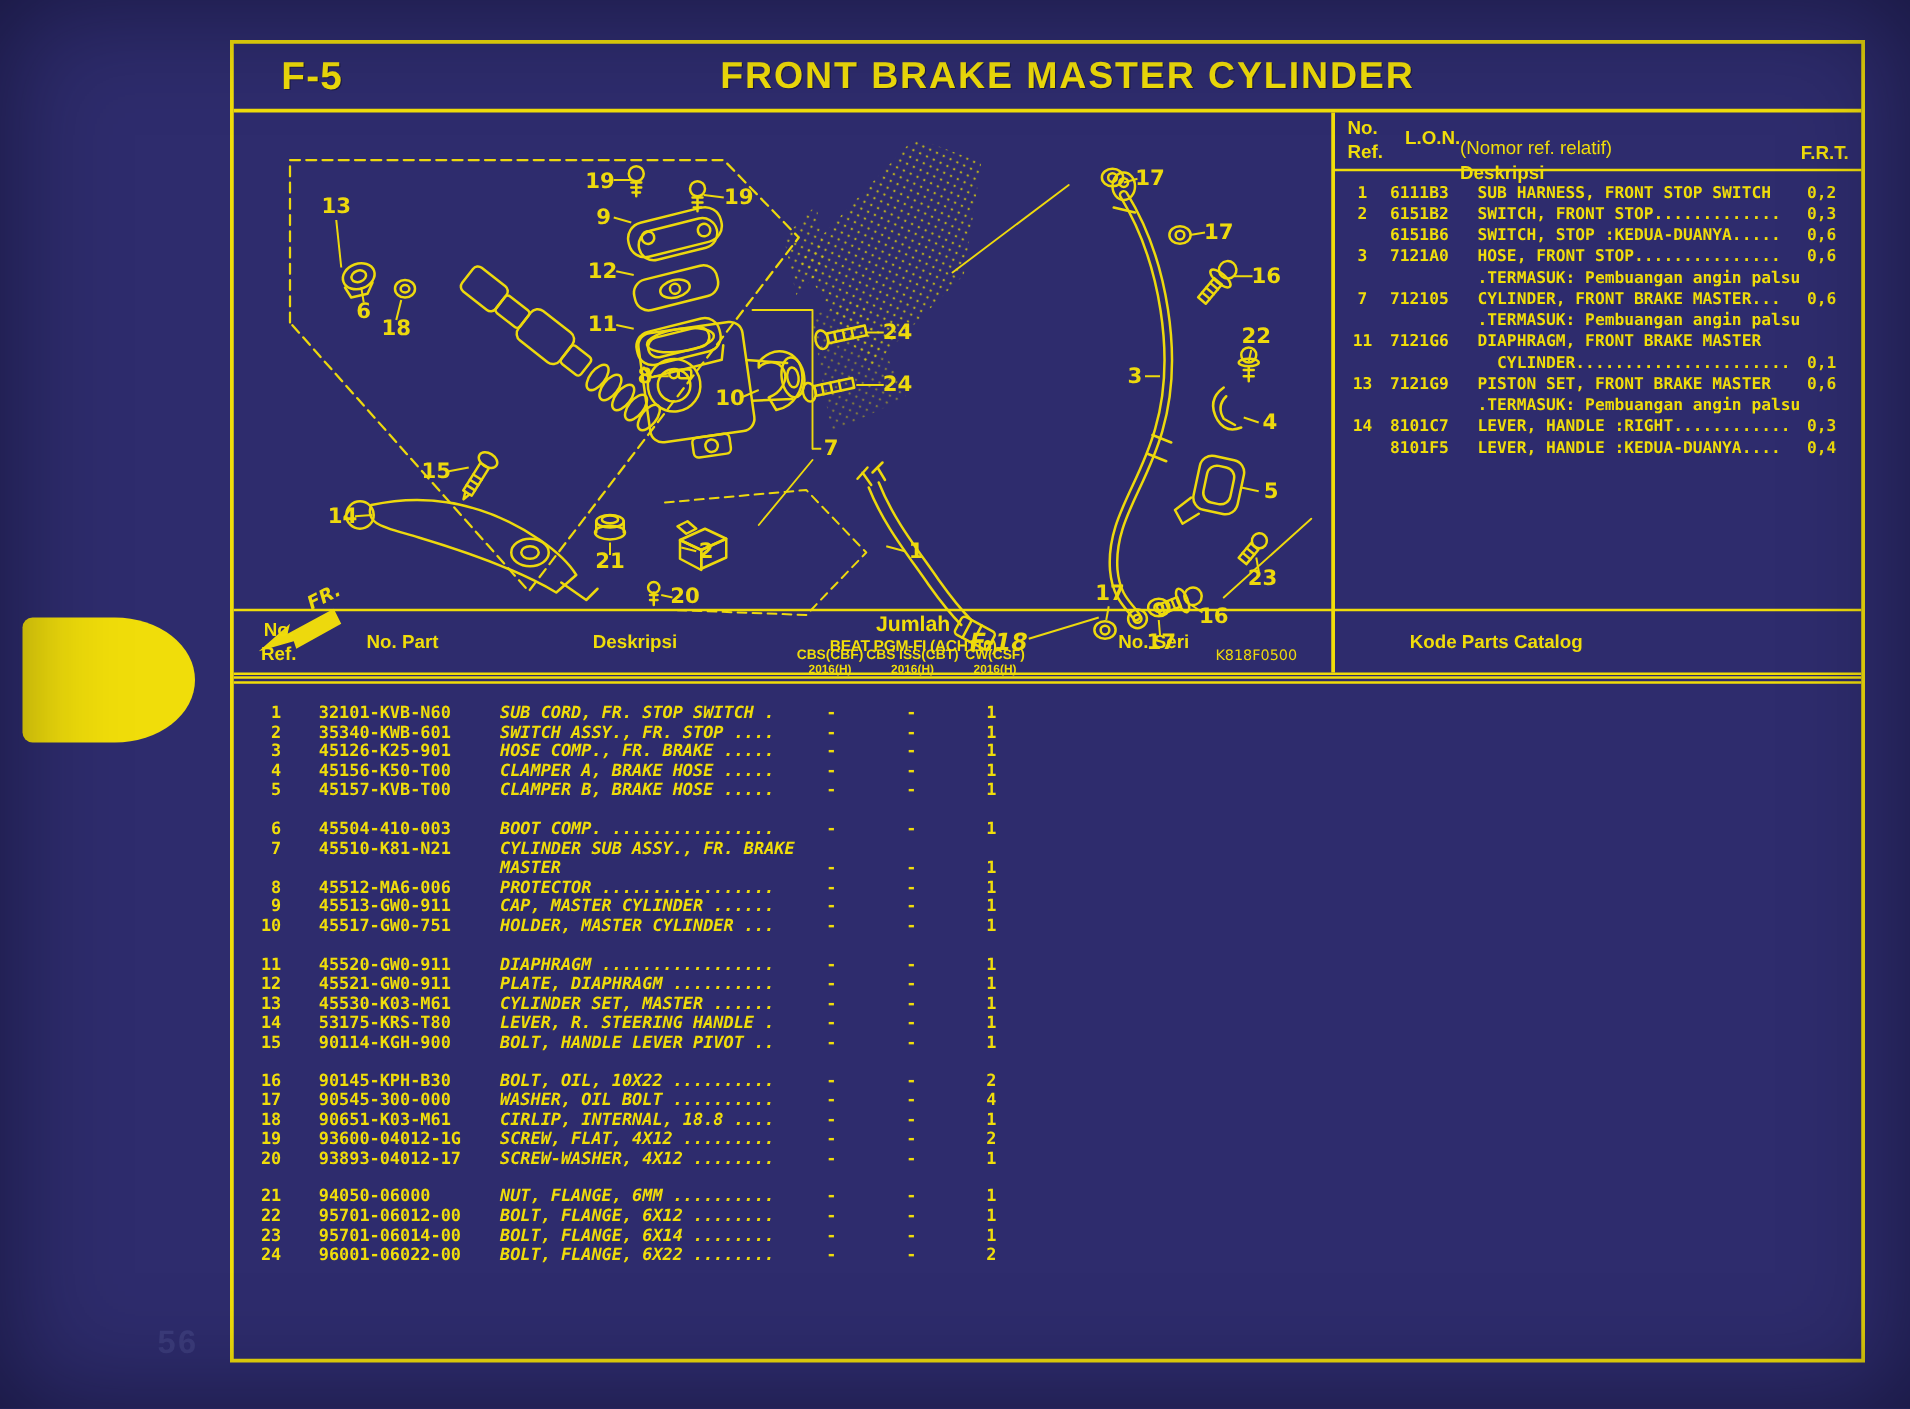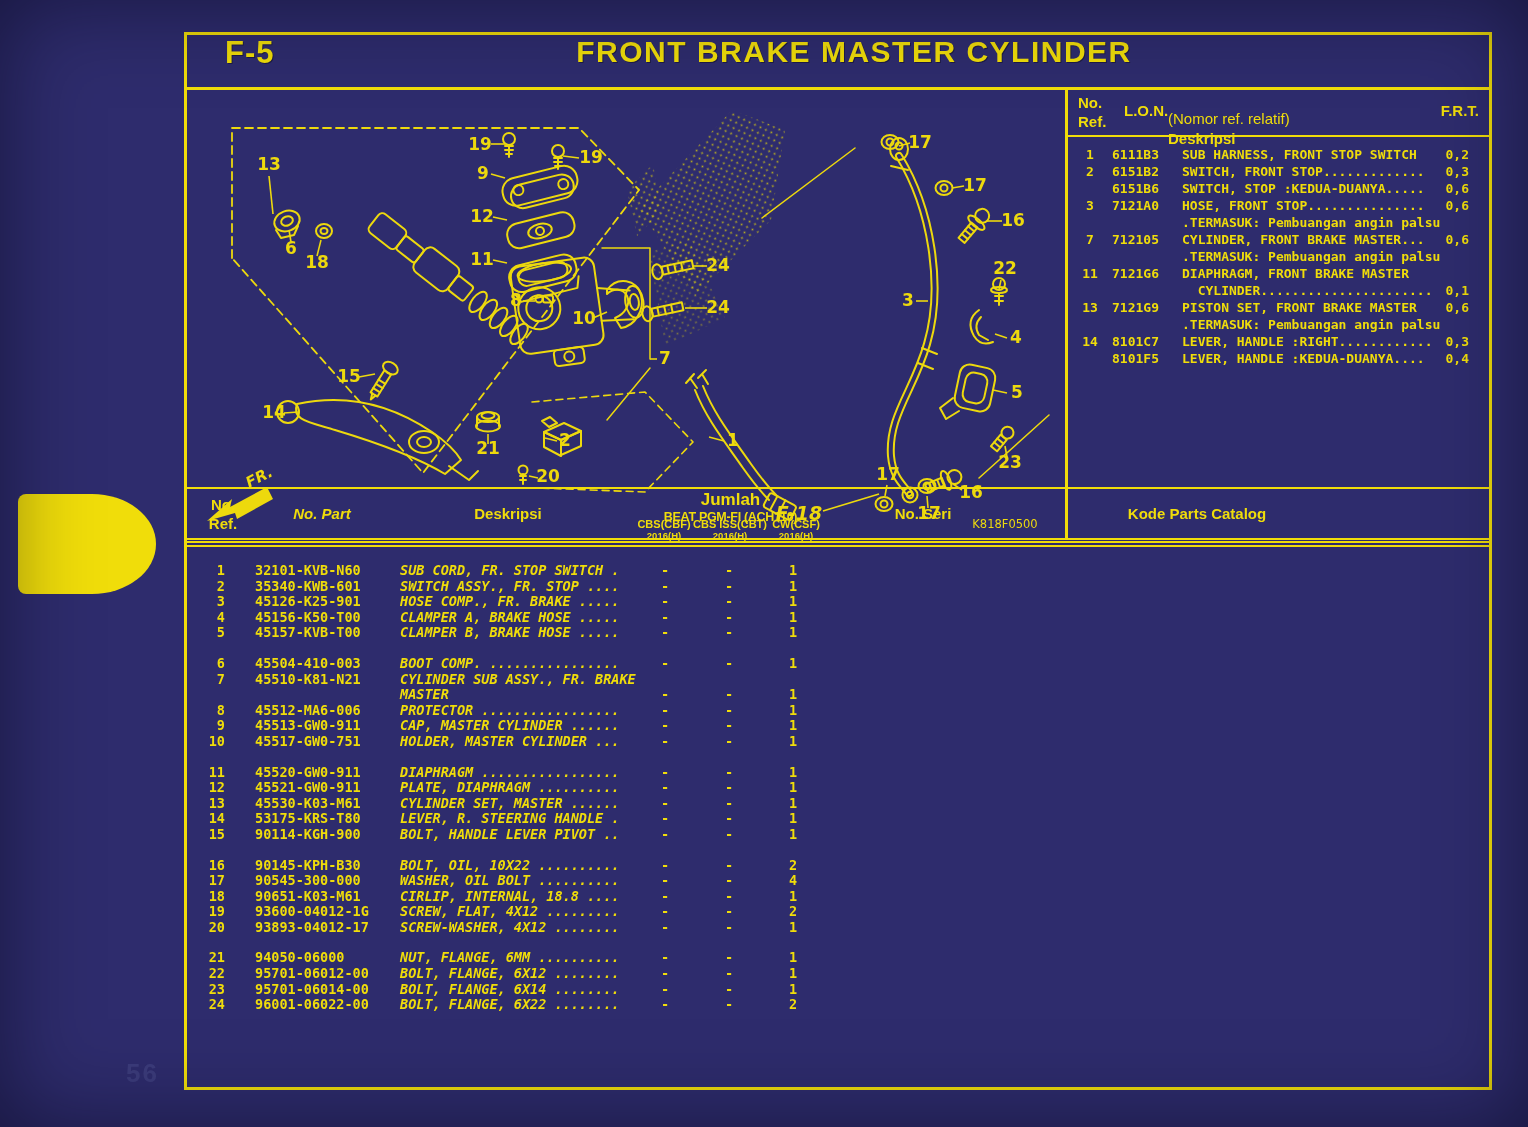--- a/index.html
+++ b/index.html
@@ -28,7 +28,7 @@
   }
   
   .titlebar{height:52px;border-bottom:3px solid var(--yel);position:relative;
-    display:flex;}
+    display:flex;align-items:center;}
   .page-code{position:absolute;left:38px;font-size:31px;font-weight:bold;letter-spacing:1px;
     text-shadow:1px 1px 0 rgba(0,0,0,.35);}
   .page-title{width:100%;text-align:center;font-size:30px;font-weight:bold;letter-spacing:1.5px;

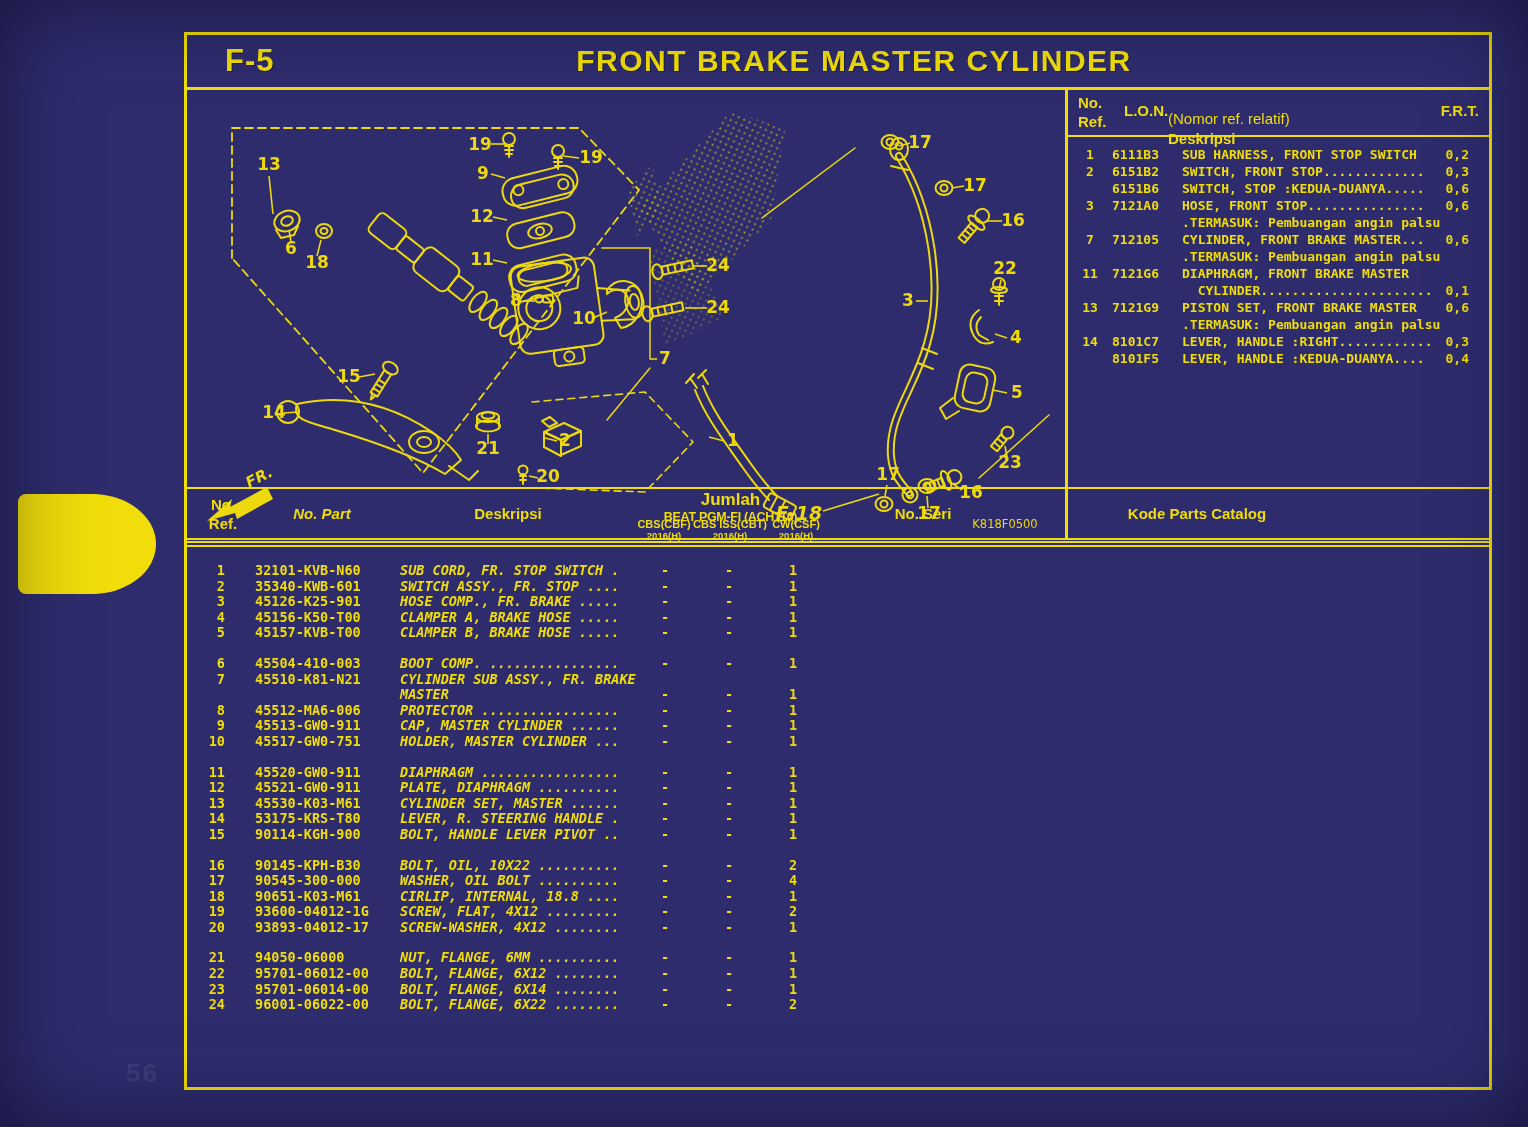--- a/index.html
+++ b/index.html
@@ -43,7 +43,7 @@
   .lh-lon{position:absolute;left:56px;top:12px;}
   .lh-desc{position:absolute;left:100px;width:240px;top:19px;text-align:left;line-height:20px;font-weight:normal;}
   .lh-desc .b{font-weight:bold;}
-  .lh-frt{position:absolute;right:10px;top:12px;}
+  .lh-frt{position:absolute;right:10px;top:24px;}
   .lon-body{padding-top:9px;font-family:"DejaVu Sans Mono",monospace;font-weight:bold;
     font-size:13px;line-height:17px;}
   .lon-row{display:flex;}

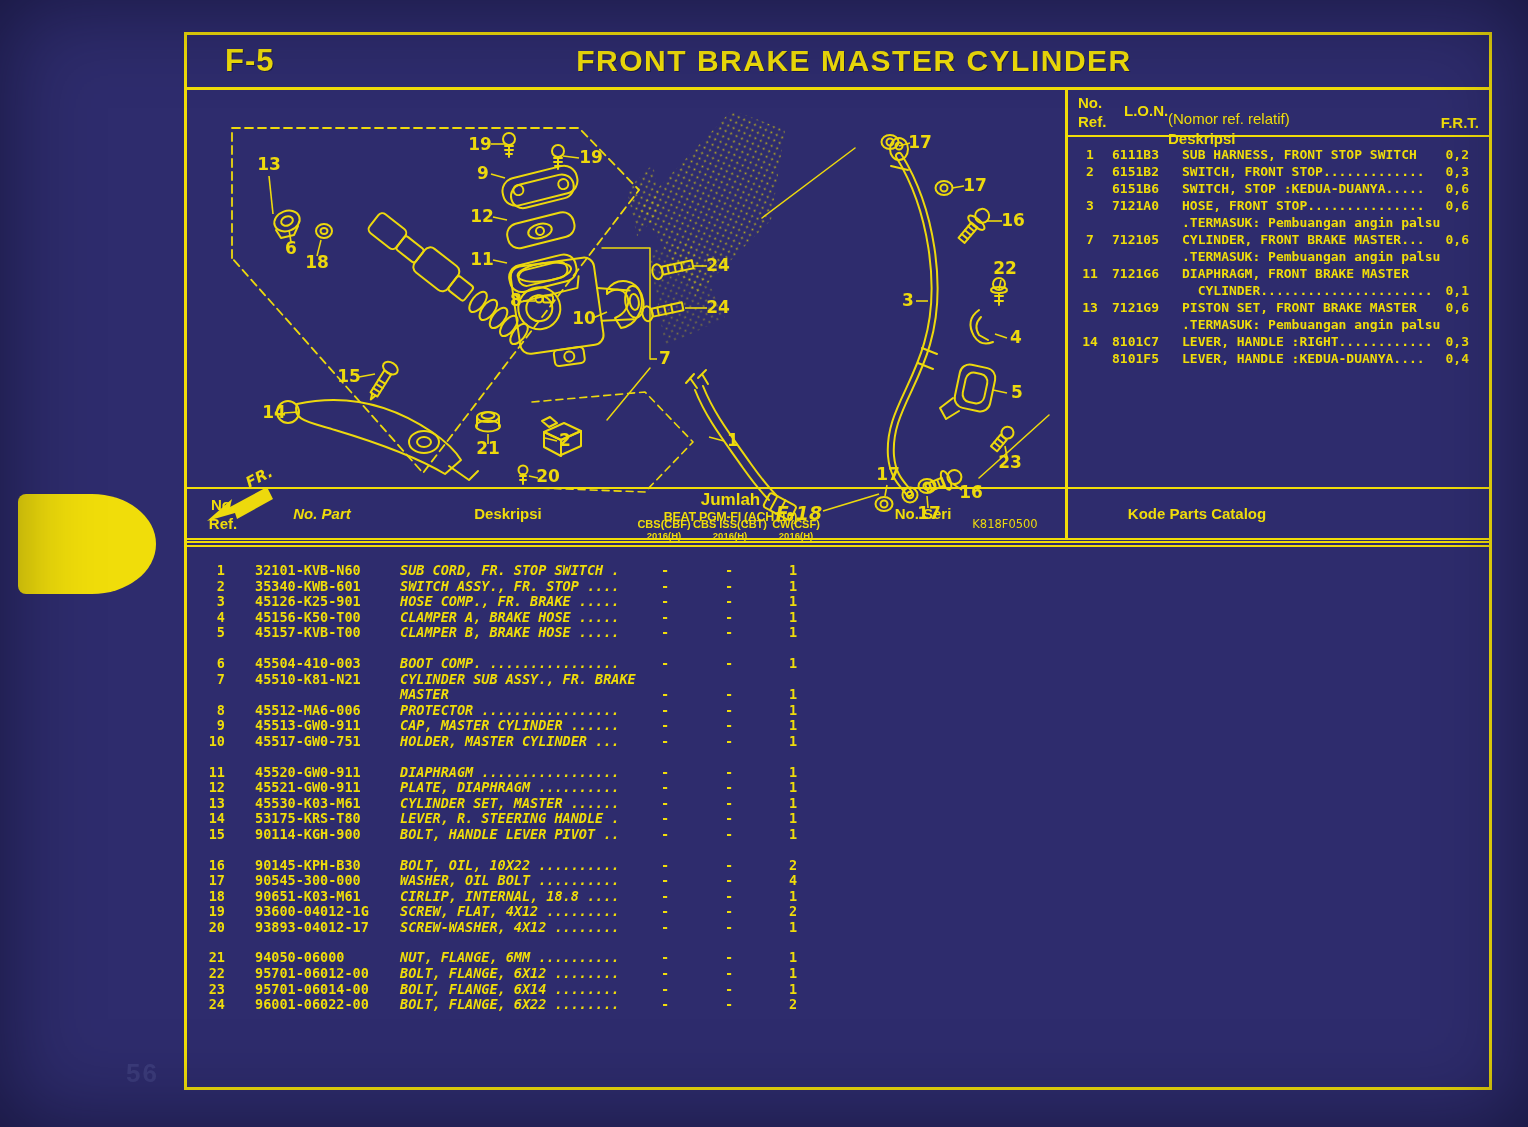--- a/index.html
+++ b/index.html
@@ -56,7 +56,7 @@
   .pt-head{height:52px;margin-top:2px;border-top:2px solid var(--yel);
     border-bottom:2px solid var(--yel);position:relative;font-weight:bold;}
   .ph-ref{position:absolute;left:12px;top:6px;width:48px;text-align:center;font-size:15px;line-height:19px;}
-  .ph-part{position:absolute;left:70px;width:130px;top:16px;text-align:center;font-size:15px;font-style:italic;}
+  .ph-part{position:absolute;left:70px;width:130px;top:16px;text-align:center;font-size:15px;}
   .ph-desk{position:absolute;left:236px;width:170px;top:16px;text-align:center;font-size:15px;}
   .ph-jumlah{position:absolute;left:445px;width:197px;top:1px;text-align:center;}
   .ph-jumlah .j1{font-size:17px;}

